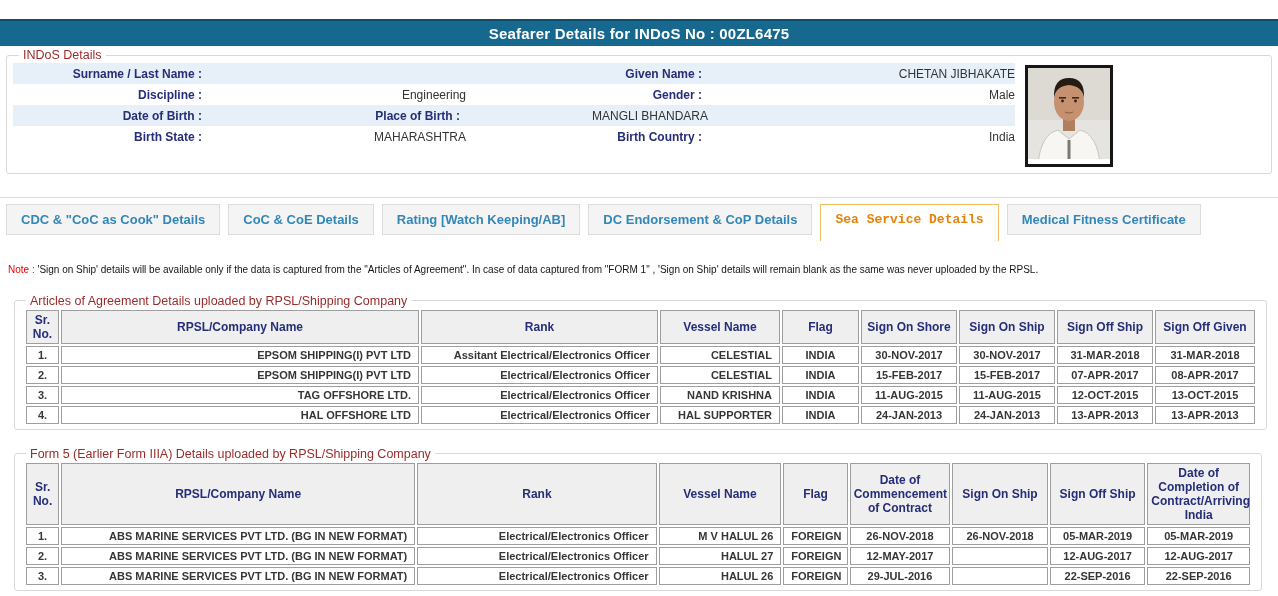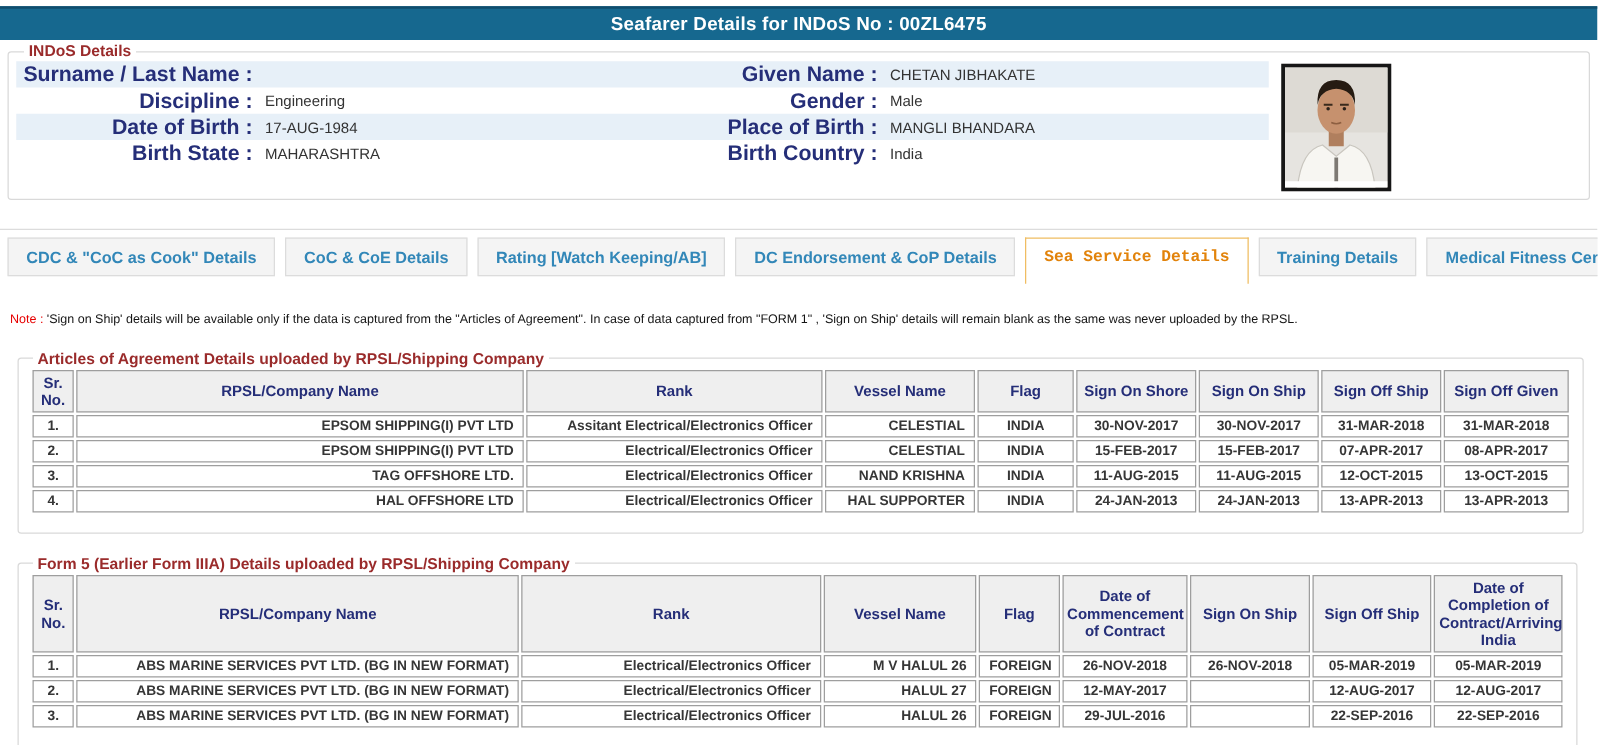--- a/index.html
+++ b/index.html
@@ -13,7 +13,7 @@
 
   
   .title-bar {
-    margin-top: 5px; height: 27px;
+    margin-top: 19px; height: 27px;
     background: var(--header-bg, #16688f);
     border-top: 2px solid var(--header-edge, #0f4d6d);
     color: #fff; font-weight: bold; font-size: 15px;

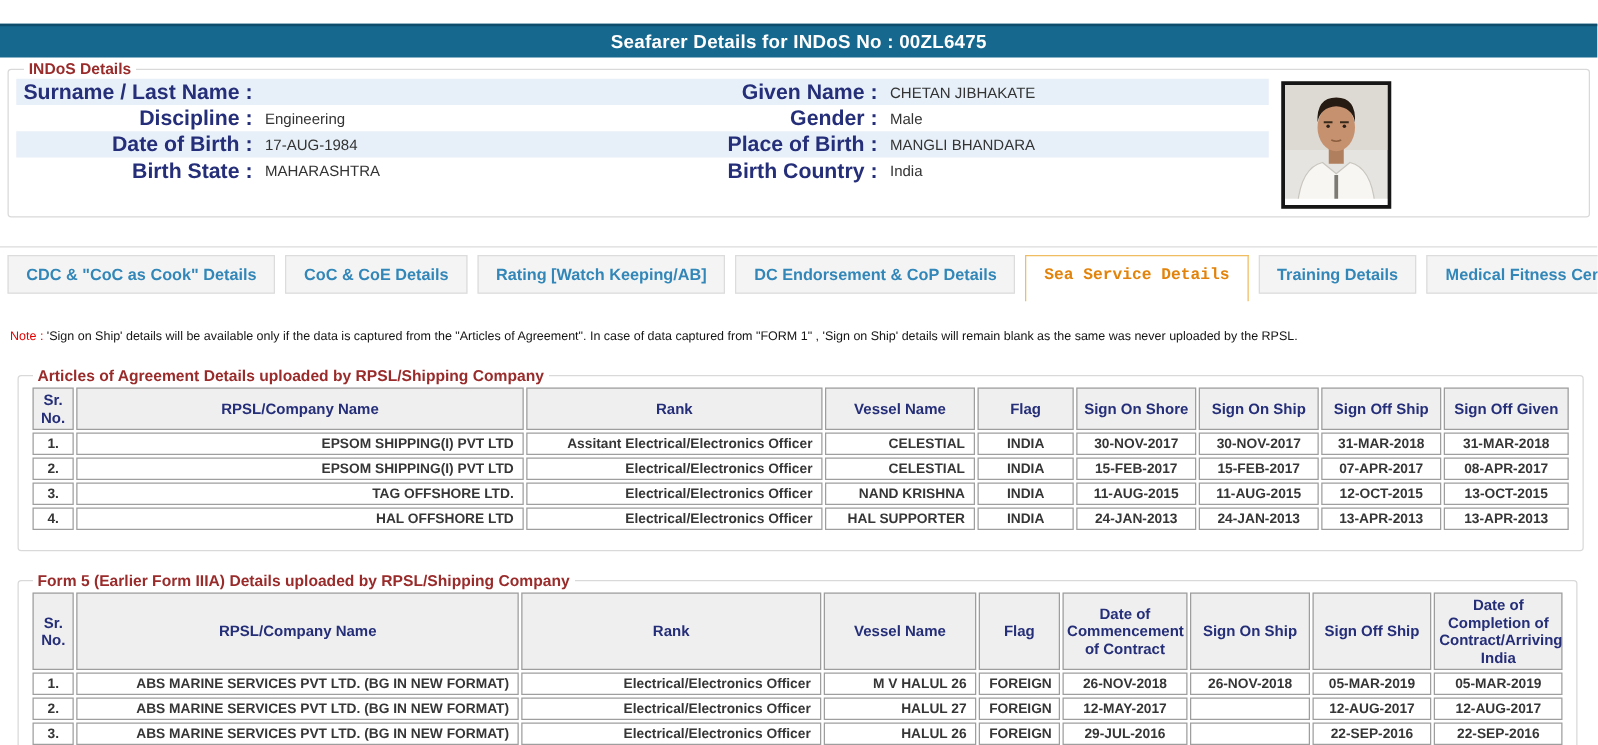--- a/index.html
+++ b/index.html
@@ -26,7 +26,7 @@
     margin: 2px 6px 0; padding: 1px 6px 6px;
   }
   legend {
-    color: var(--accent-maroon, #9a2b2b); font-weight: bold; font-size: 12.5px;
+    color: var(--accent-maroon, #9a2b2b); font-weight: normal; font-size: 12.5px;
     margin-left: 6px; padding: 0 4px;
   }
 

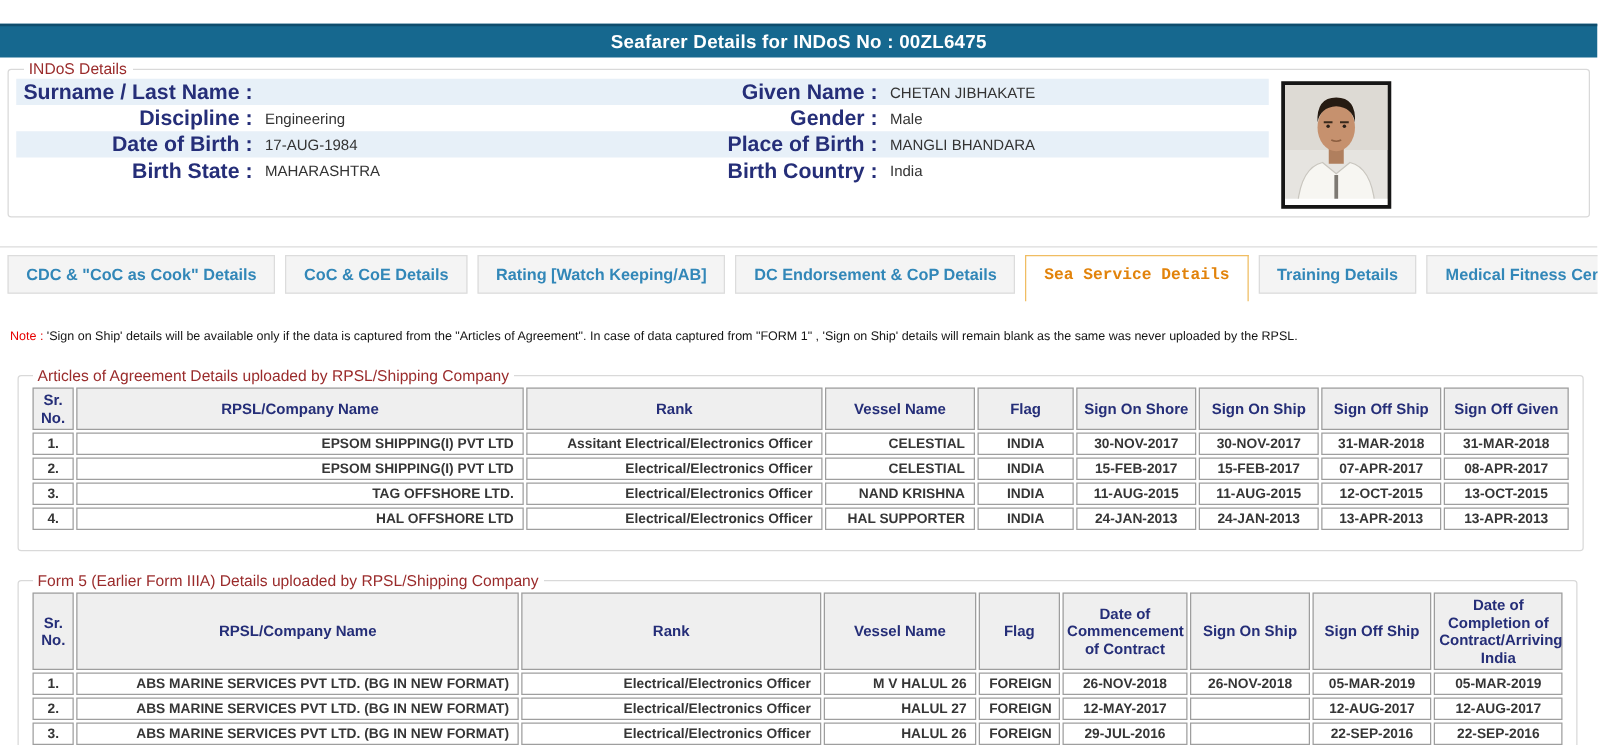--- a/index.html
+++ b/index.html
@@ -40,7 +40,7 @@
   .info-row.alt { background: var(--row-alt-blue, #e7f0f8); }
   .info-label {
     text-align: right; color: var(--label-navy, #253074);
-    font-weight: bold; font-size: 17px; padding-right: 6px; white-space: nowrap;
+    font-weight: bold; font-size: 12px; padding-right: 6px; white-space: nowrap;
   }
   .info-value { font-size: 12px; color: #333; padding-left: 4px; white-space: nowrap; }
   .photo-area { width: 250px; padding-left: 10px; }

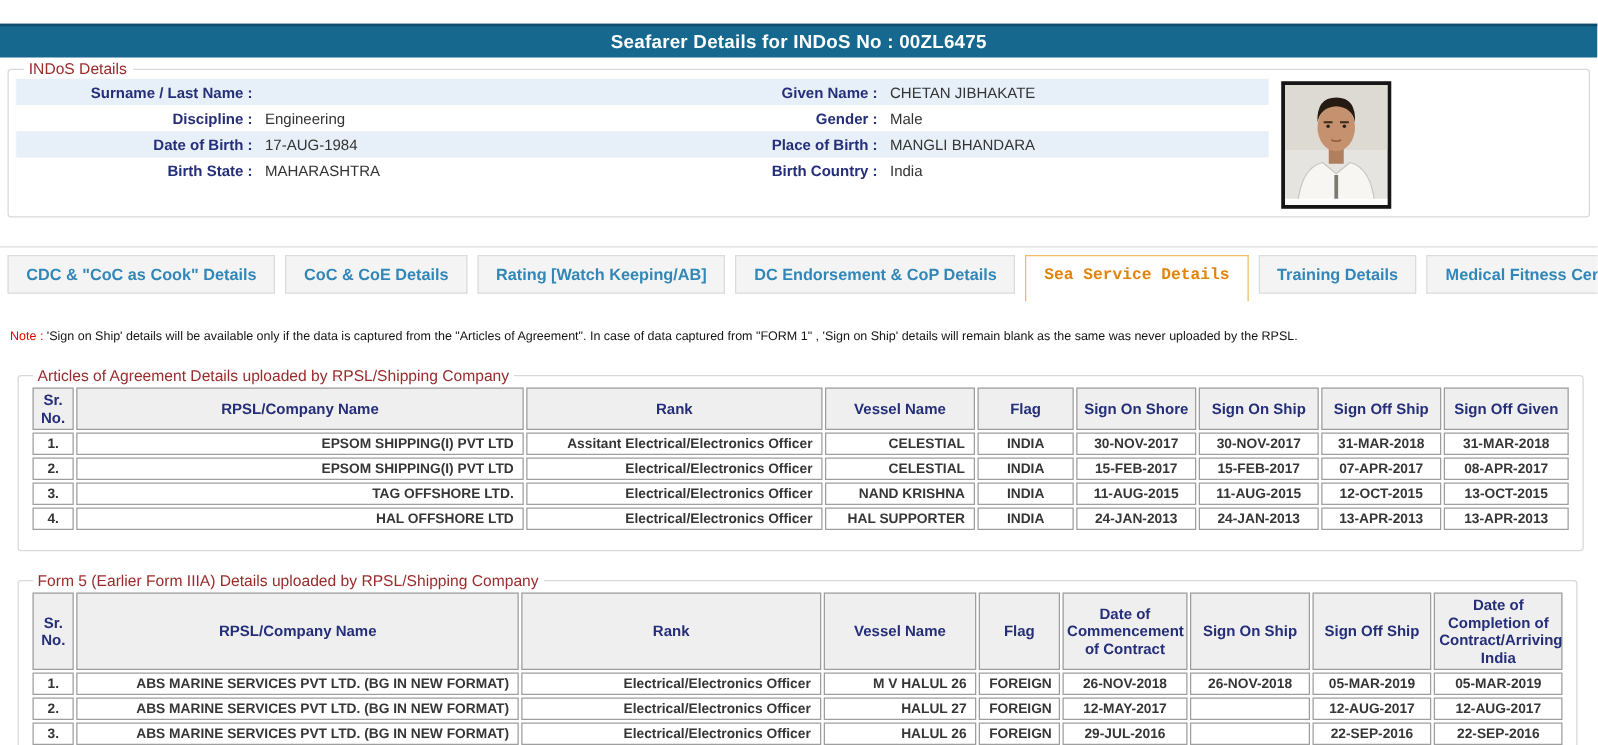--- a/index.html
+++ b/index.html
@@ -42,7 +42,7 @@
     text-align: right; color: var(--label-navy, #253074);
     font-weight: bold; font-size: 12px; padding-right: 6px; white-space: nowrap;
   }
-  .info-value { font-size: 12px; color: #333; padding-left: 4px; white-space: nowrap; }
+  .info-value { font-size: 12px; color: #333; padding-left: 4px; white-space: nowrap; text-align: right; }
   .photo-area { width: 250px; padding-left: 10px; }
   .photo-frame {
     width: 88px; height: 102px; border: 3px solid #161616; background: #e9e7e3;

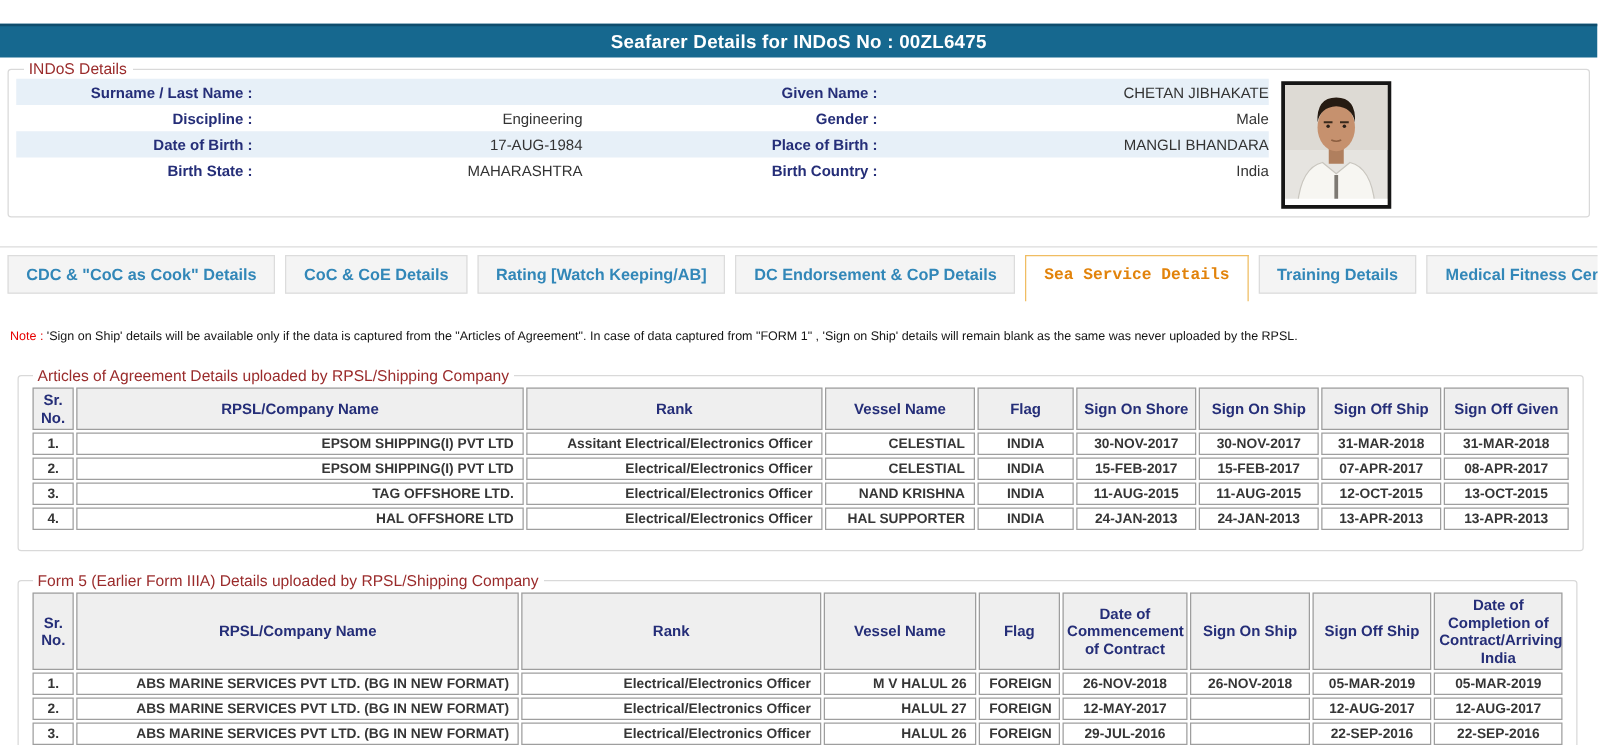--- a/index.html
+++ b/index.html
@@ -117,7 +117,6 @@
         </div>
         <div class="info-row alt">
           <span class="info-label">Date of Birth :</span>
-          <span class="info-value">17-AUG-1984</span>
           <span class="info-label">Place of Birth :</span>
           <span class="info-value">MANGLI BHANDARA</span>
         </div>

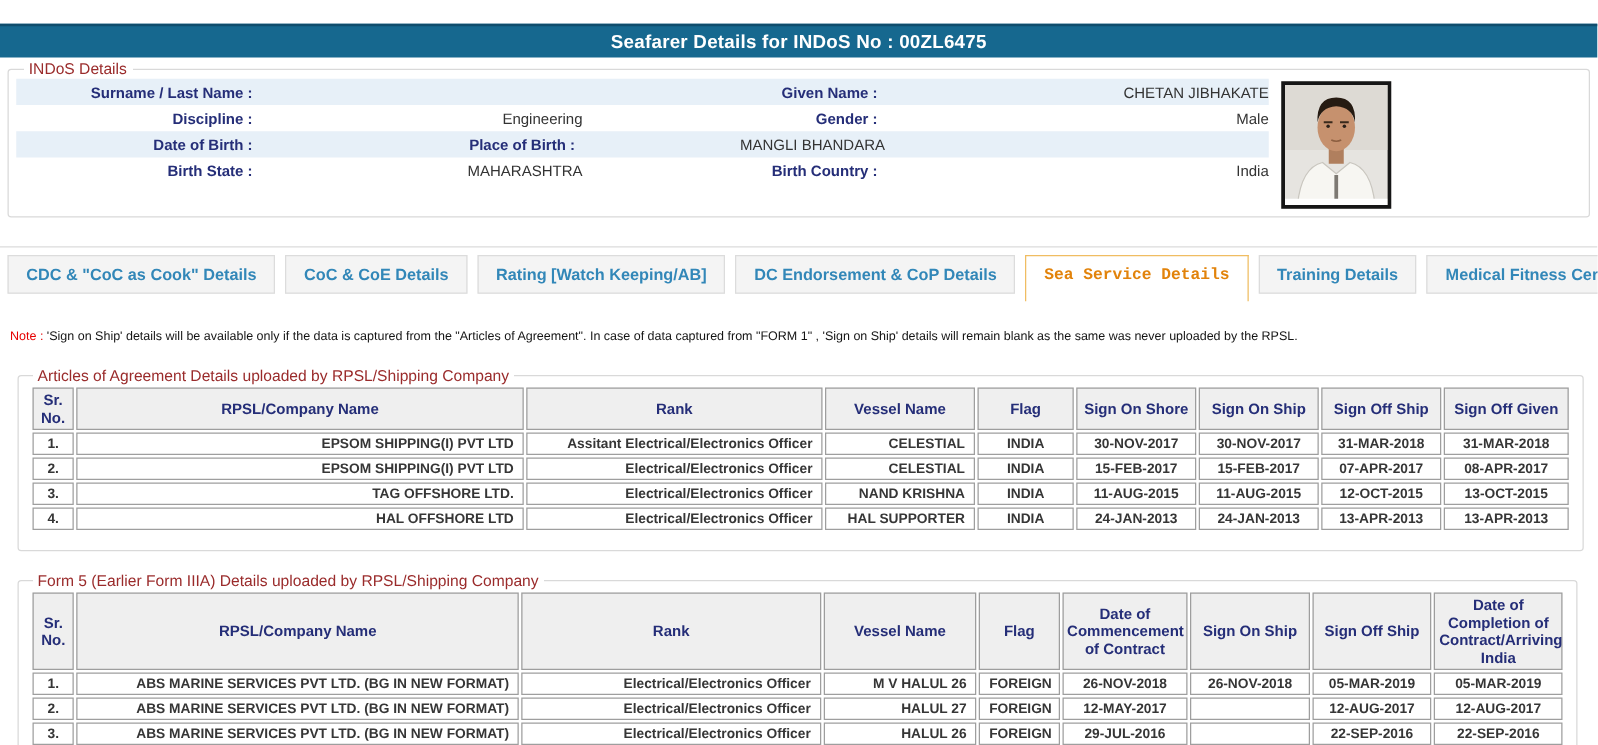--- a/index.html
+++ b/index.html
@@ -157,7 +157,6 @@
       <div class="tab">Rating [Watch Keeping/AB]</div>
       <div class="tab">DC Endorsement &amp; CoP Details</div>
       <div class="tab active">Sea Service Details</div>
-      <div class="tab">Training Details</div>
       <div class="tab">Medical Fitness Certificate</div>
     </div>
 

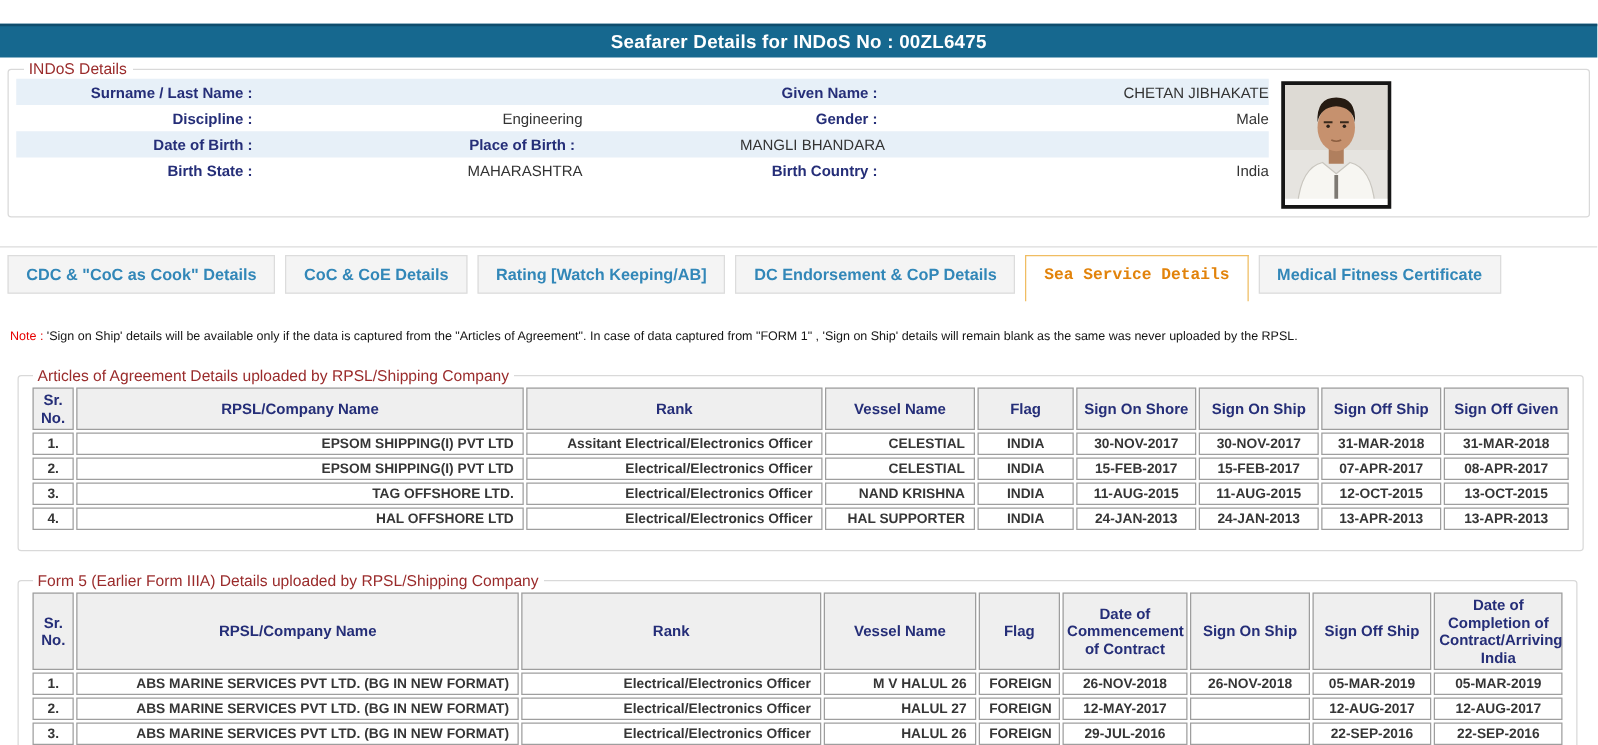--- a/index.html
+++ b/index.html
@@ -73,7 +73,7 @@
   .note-prefix { color: var(--note-red, #e60000); }
 
   
-  .tbl-fieldset { margin: 17px 16px 0 14px; padding: 0 9px 14px; }
+  .tbl-fieldset { margin: 17px 16px 0 14px; padding: 0 9px 3px; }
   .tbl-fieldset legend { margin-left: 2px; }
   table {
     border-collapse: separate; border-spacing: 2px;

